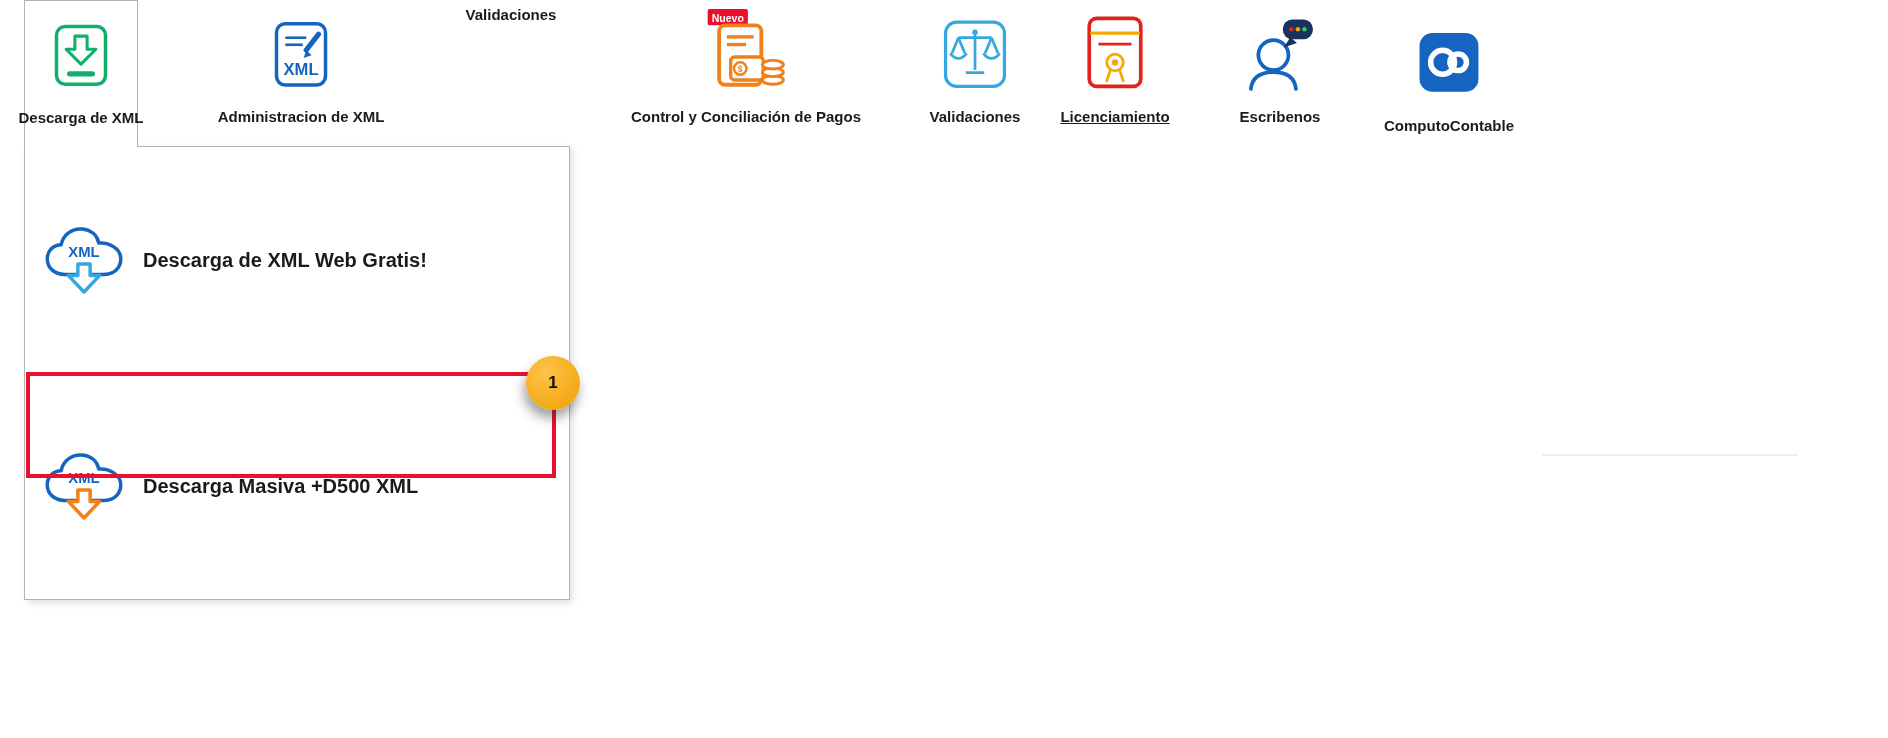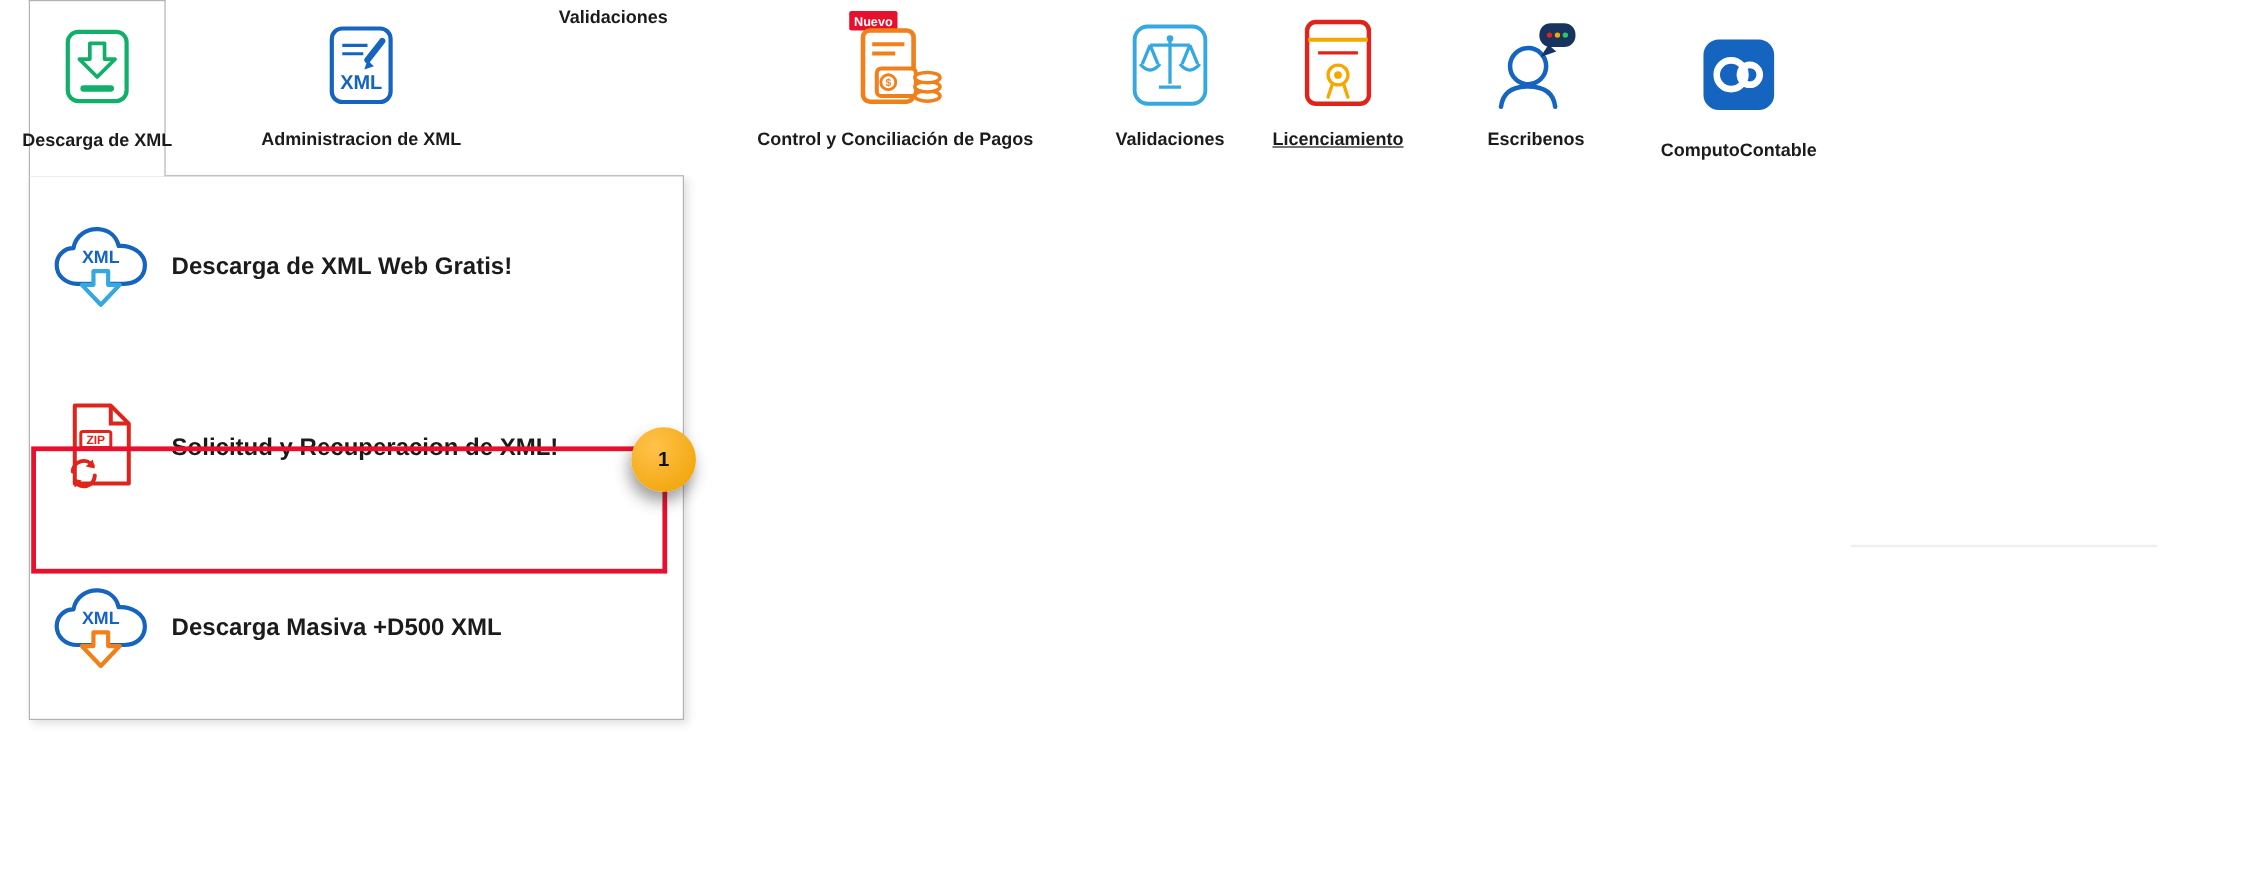--- a/index.html
+++ b/index.html
@@ -189,21 +189,6 @@
       <div class="mi-label">Descarga de XML Web Gratis!</div>
     </div>
 
-    <div class="menu-item">
-      <div class="mi-icon">
-        <svg width="80" height="80" viewBox="0 0 96 96">
-          <path d="M22 6 H58 L76 24 V84 H22 Z" stroke="#E0241B" stroke-width="4" fill="#ffffff" stroke-linejoin="round"></path>
-          <path d="M58 6 V24 H76" stroke="#E0241B" stroke-width="4" fill="none"></path>
-          <rect x="28" y="32" width="30" height="16" rx="2" stroke="#E0241B" stroke-width="3" fill="#ffffff"></rect>
-          <text x="43" y="44.5" text-anchor="middle" font-size="12" font-weight="bold" fill="#E0241B">ZIP</text>
-          <path d="M20 72 a11 11 0 0 1 20 -6" stroke="#E0241B" stroke-width="4" fill="none" stroke-linecap="round"></path>
-          <path d="M40 60 l2 9 -9 -2 z" fill="#E0241B"></path>
-          <path d="M42 76 a11 11 0 0 1 -20 6" stroke="#E0241B" stroke-width="4" fill="none" stroke-linecap="round"></path>
-          <path d="M22 88 l-2 -9 9 2 z" fill="#E0241B"></path>
-        </svg>
-      </div>
-      <div class="mi-label">Solicitud y Recuperacion de XML!</div>
-    </div>
 
     <div class="menu-item">
       <div class="mi-icon">

